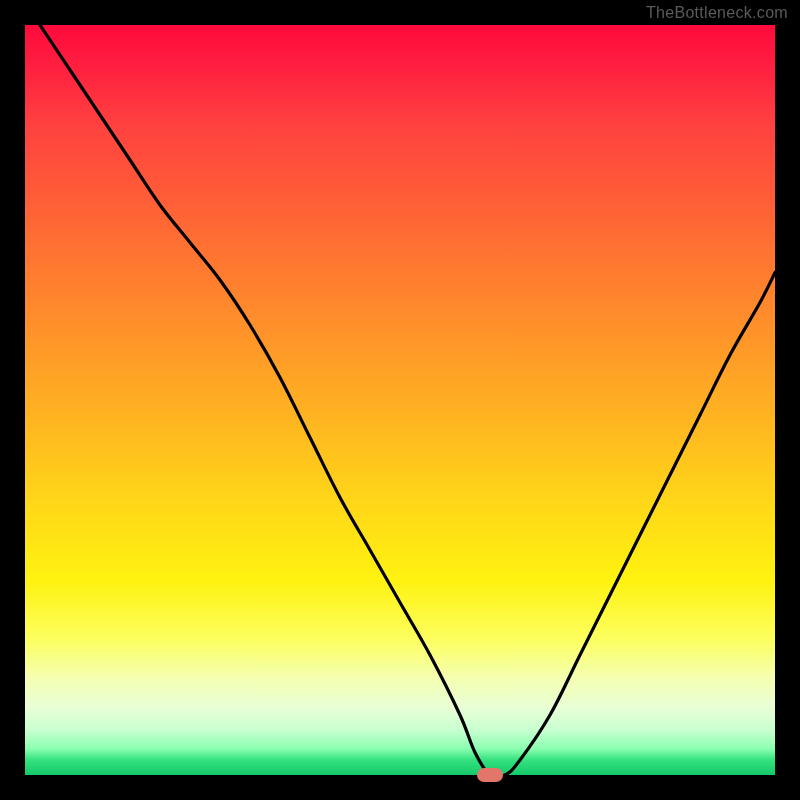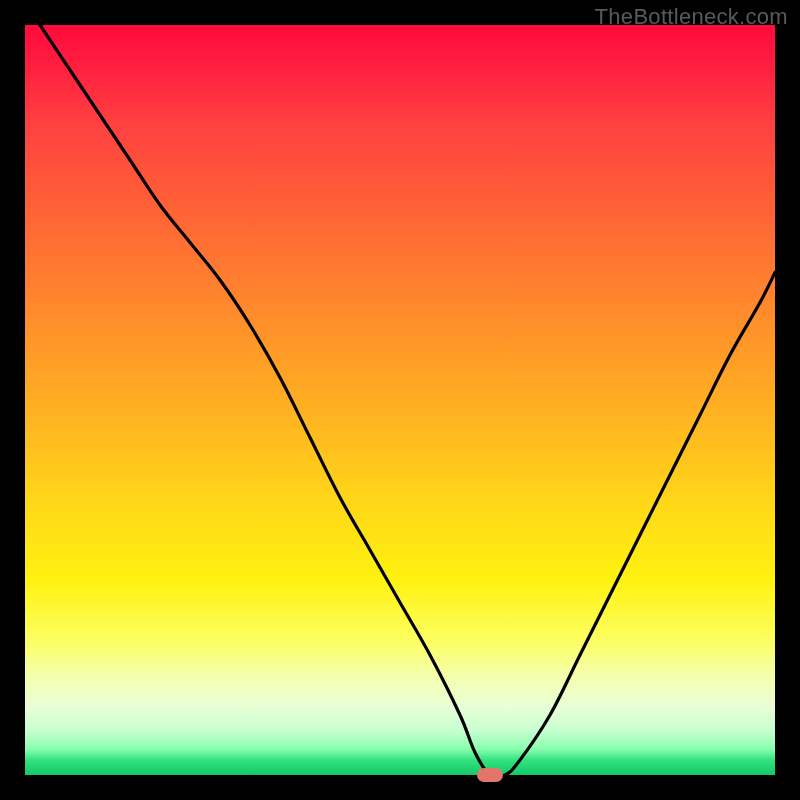--- a/index.html
+++ b/index.html
@@ -22,7 +22,7 @@
     top: 4px;
     right: 12px;
     color: #5a5a5a;
-    font-size: 22px;
+    font-size: 16px;
     font-weight: 500;
     letter-spacing: 0.3px;
     z-index: 10;

